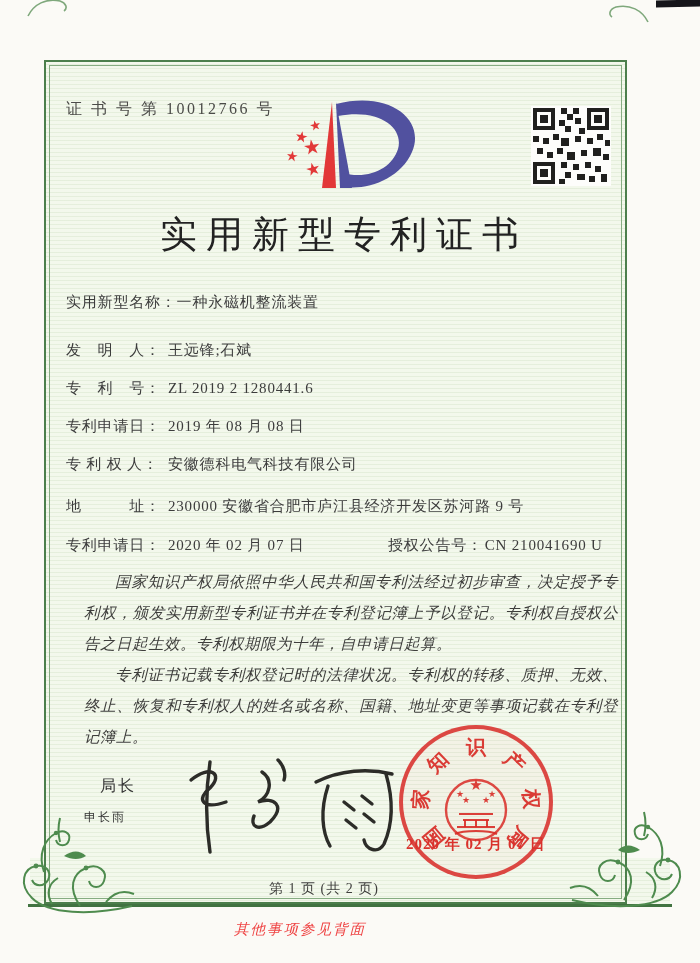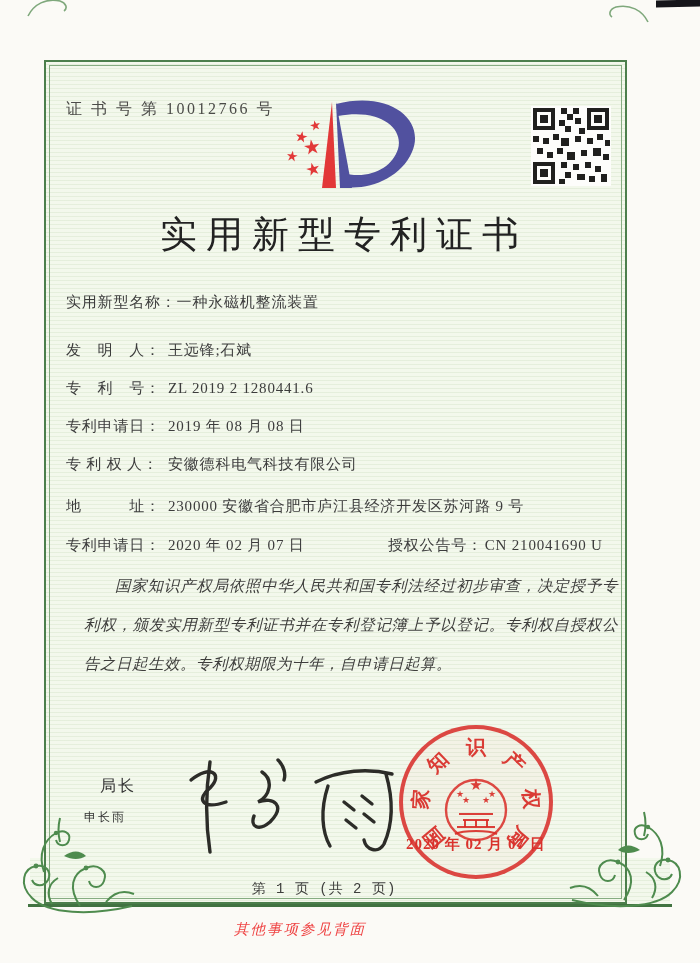--- a/index.html
+++ b/index.html
@@ -61,7 +61,7 @@
   .field-pair2{position:absolute;left:322px;top:0;}
   .body-text{
     position:absolute;left:84px;top:566px;width:534px;
-    font-size:15.5px;line-height:39px;color:#3e3e3c;
+    font-size:15.5px;line-height:31px;color:#3e3e3c;
     text-align:justify;letter-spacing:0.5px;
   }
   .body-text p{margin:0;text-indent:2em;font-style:italic;font-family:"Liberation Serif",serif;}

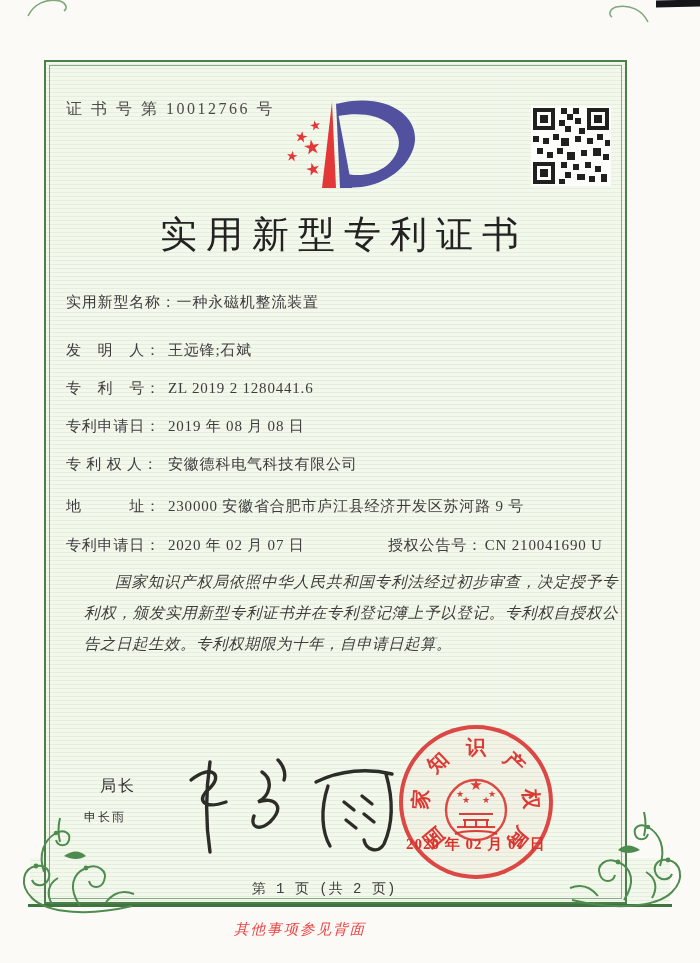--- a/index.html
+++ b/index.html
@@ -215,6 +215,7 @@
 
   <div class="body-text">
     <p>国家知识产权局依照中华人民共和国专利法经过初步审查，决定授予专利权，颁发实用新型专利证书并在专利登记簿上予以登记。专利权自授权公告之日起生效。专利权期限为十年，自申请日起算。</p>
+    <p>专利证书记载专利权登记时的法律状况。专利权的转移、质押、无效、终止、恢复和专利权人的姓名或名称、国籍、地址变更等事项记载在专利登记簿上。</p>
   </div>
 
   <div class="sig-title">局长</div>

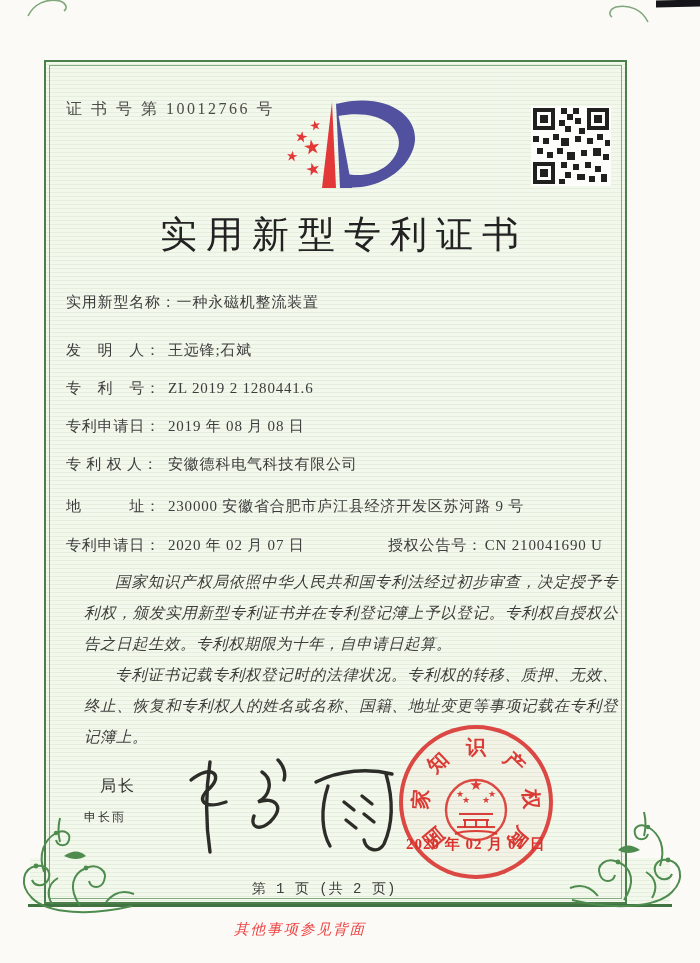--- a/index.html
+++ b/index.html
@@ -93,7 +93,7 @@
   }
   .footer-page{
     position:absolute;left:44px;top:880px;width:560px;text-align:center;
-    font-size:14px;color:#3e3e3c;letter-spacing:1px;font-family:Liberation Mono, monospace;
+    font-size:14px;color:#3e3e3c;letter-spacing:1px;
   }
   .footer-note{
     position:absolute;left:60px;top:920px;width:480px;text-align:center;

